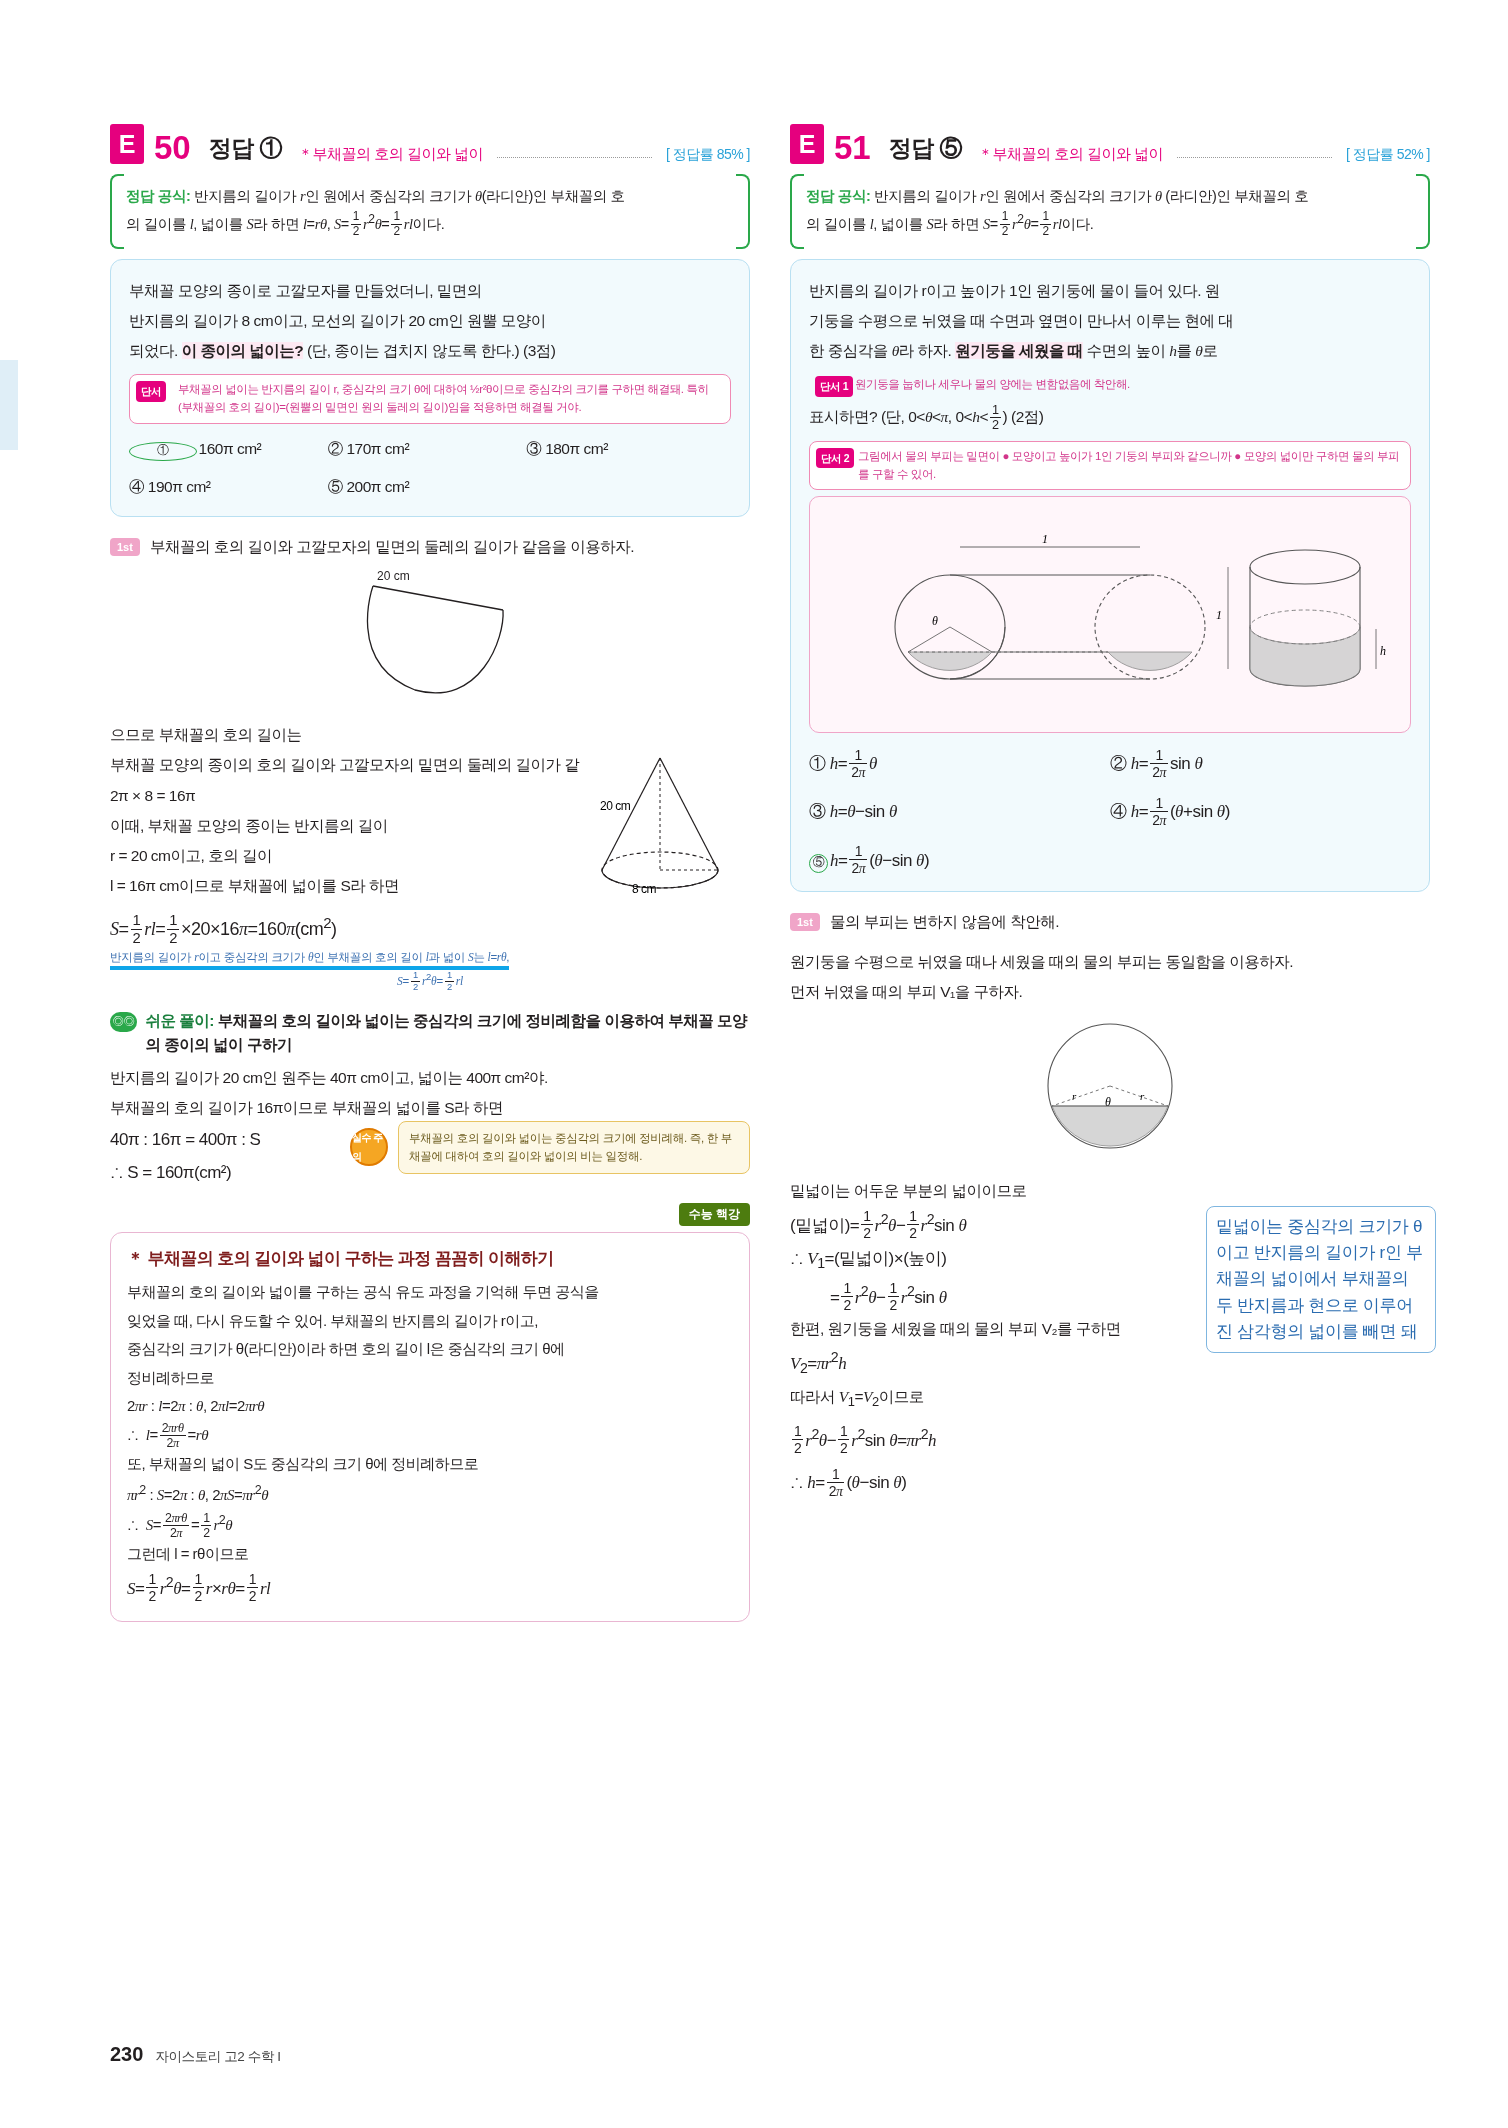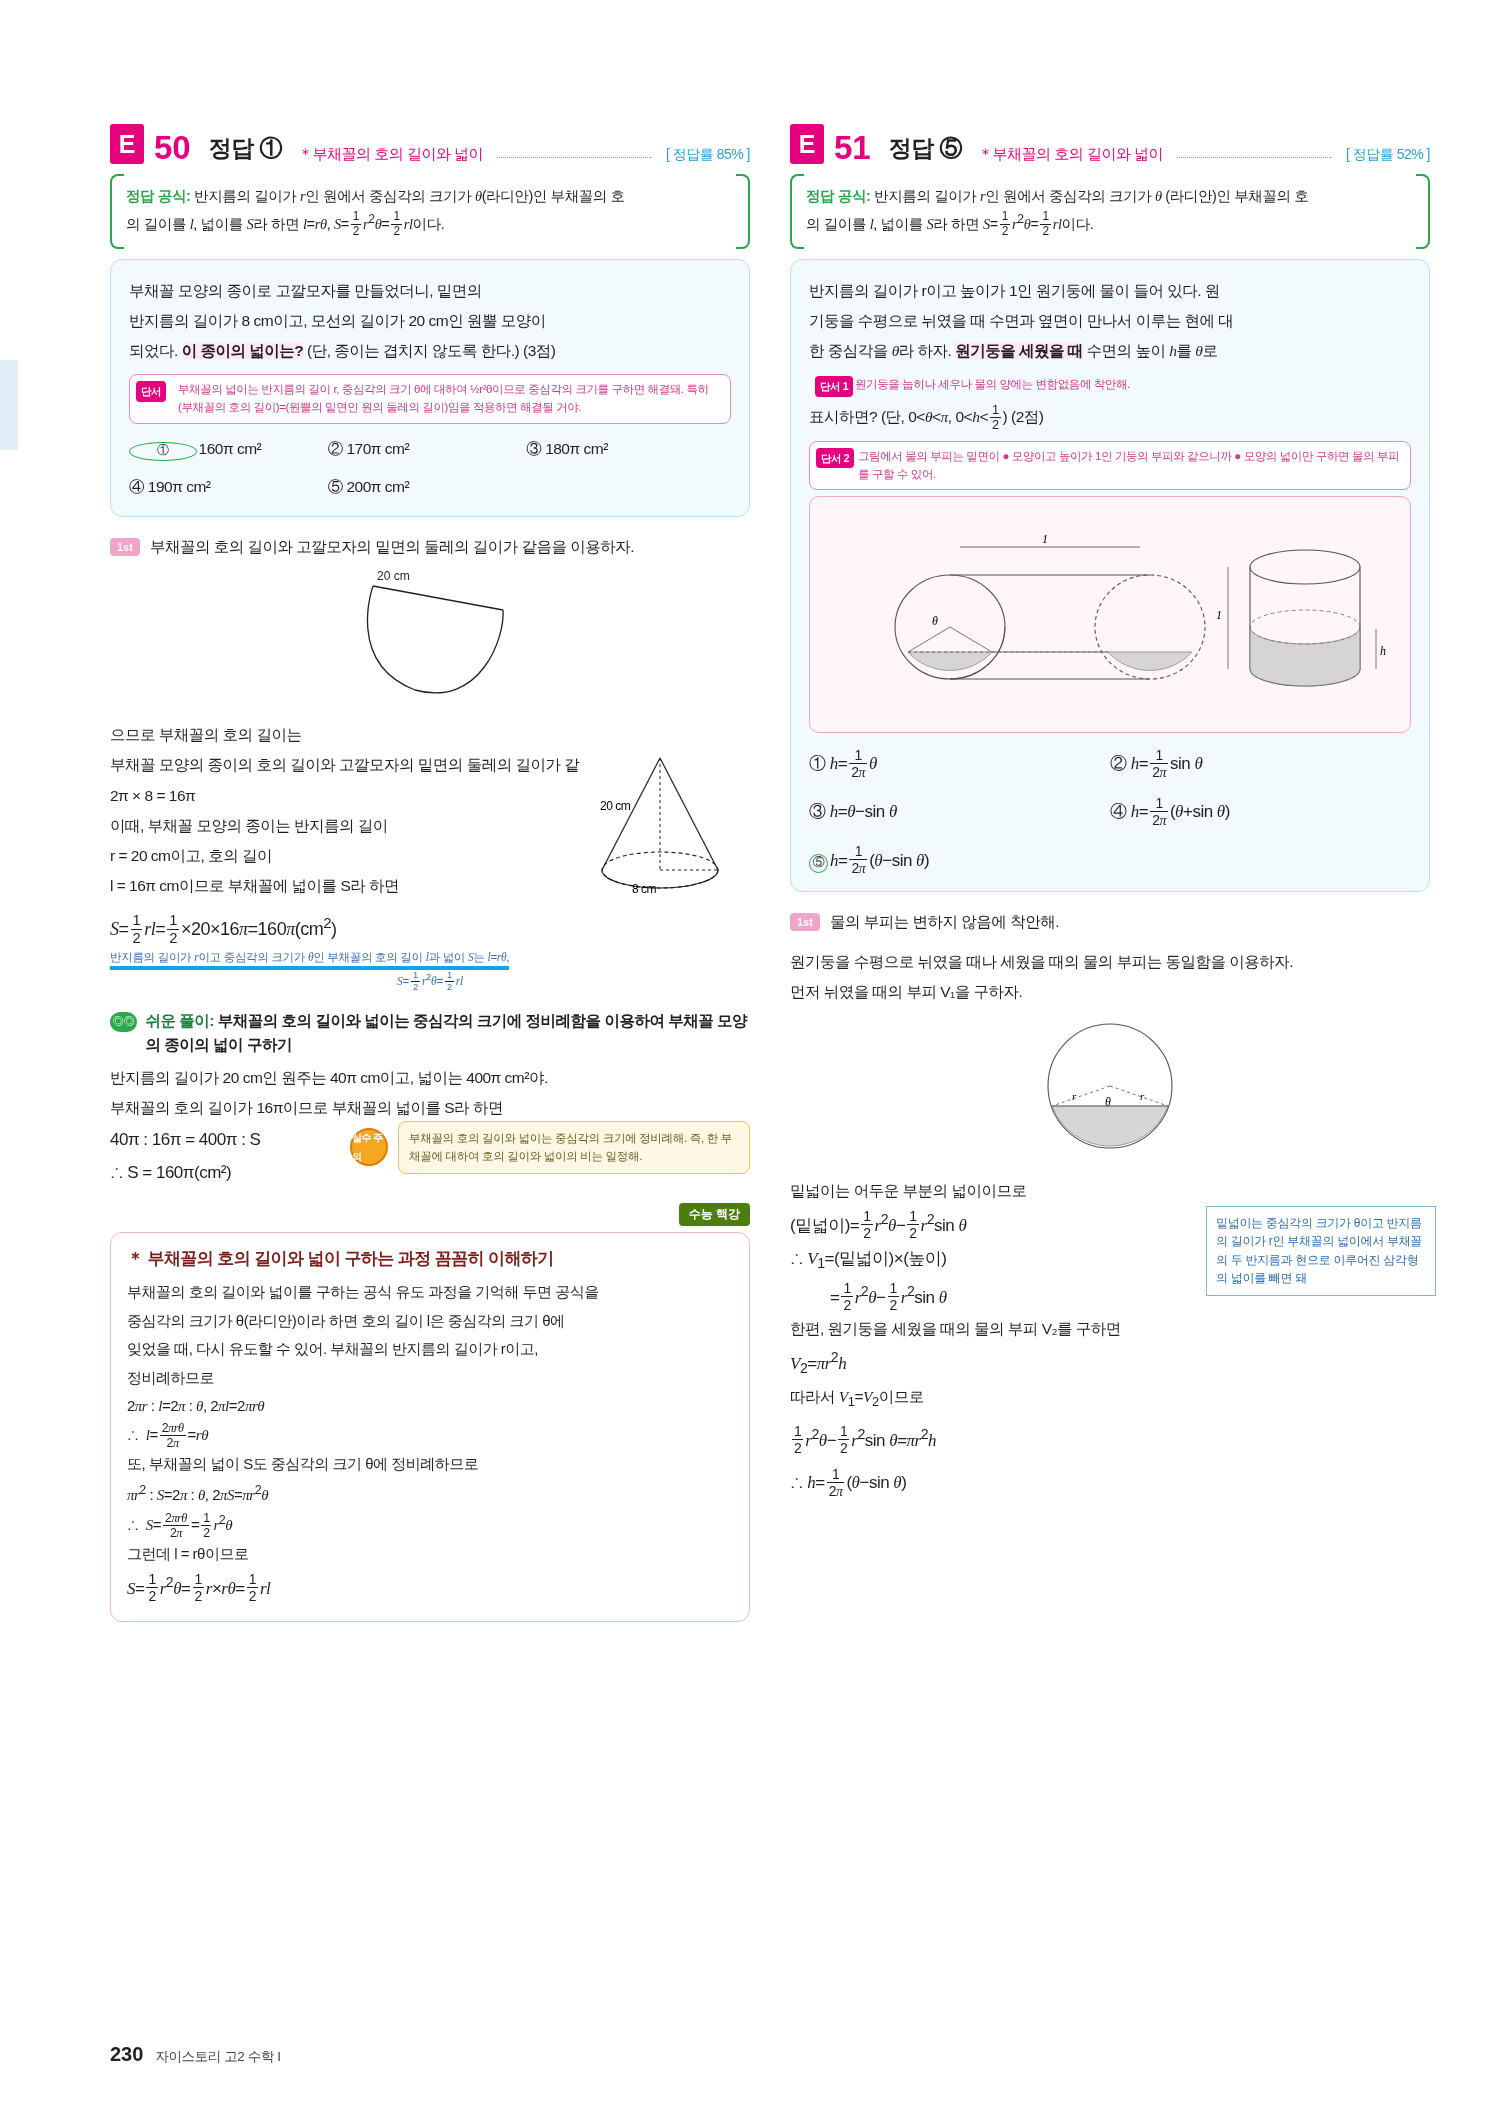--- a/index.html
+++ b/index.html
@@ -126,8 +126,8 @@
 
   
   .bluenote{
-    border:1px solid #7fb6e0;border-radius:0;background:#fff;
-    padding:7px 9px;font-size:12px;line-height:1.55;color:#2b6cb0;letter-spacing:-.3px;
+    border:1px solid #7fb6e0;border-radius:8px;background:#fff;
+    padding:7px 9px;font-size:17px;line-height:1.55;color:#2b6cb0;letter-spacing:-.3px;
   }
 
   

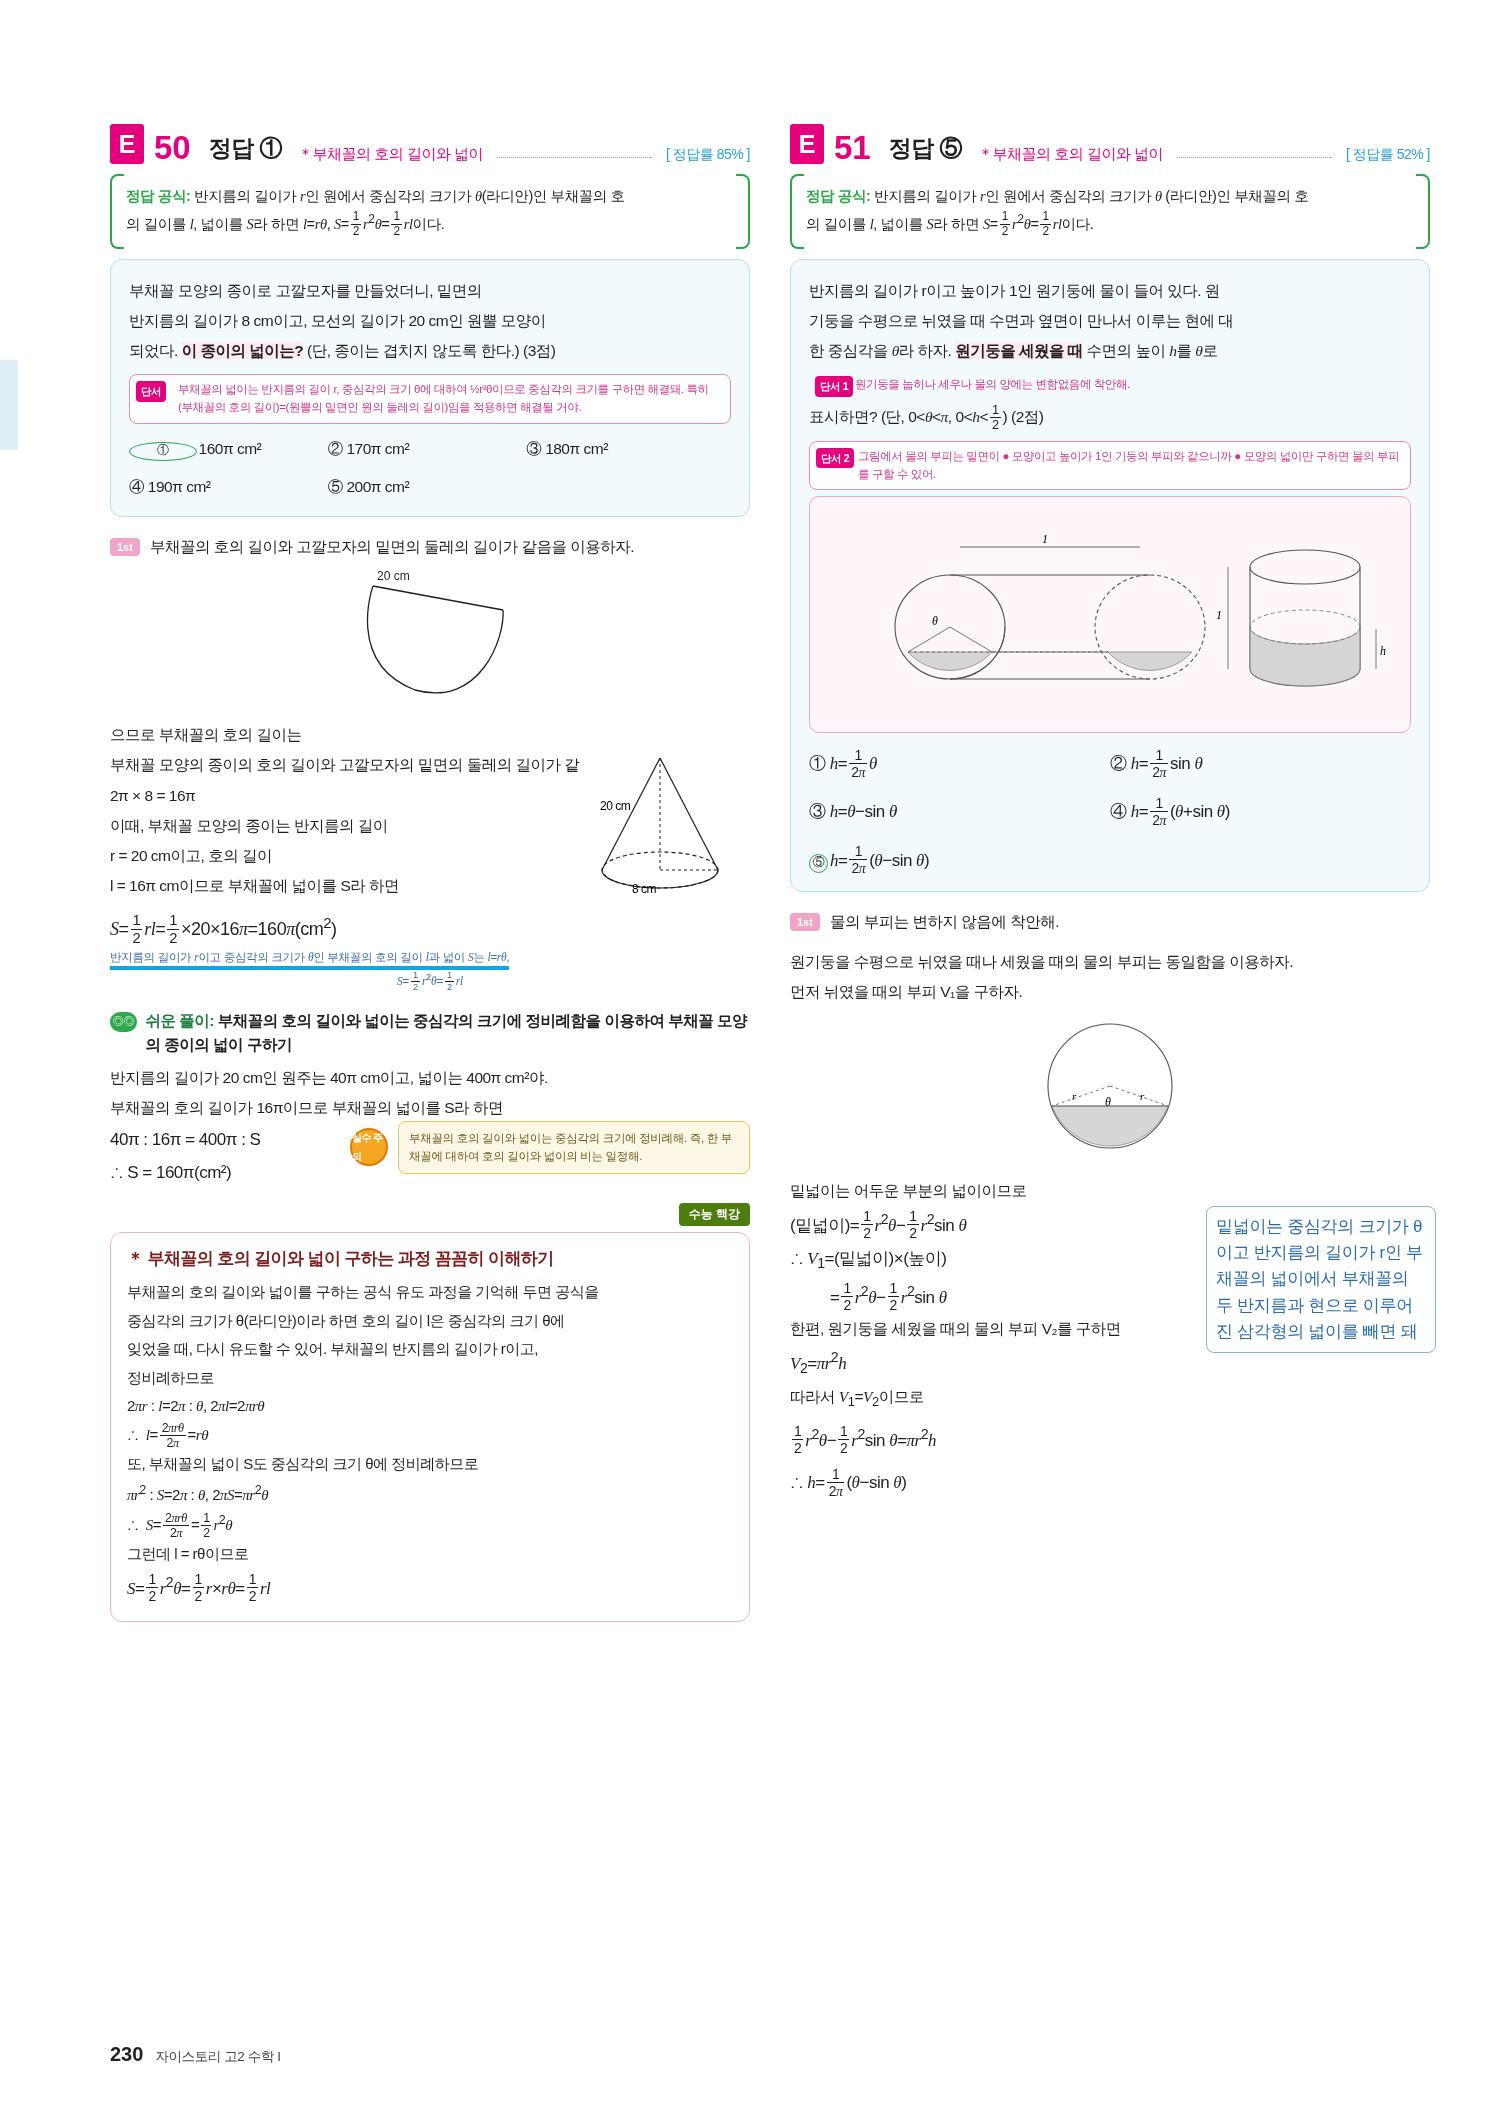--- a/index.html
+++ b/index.html
@@ -269,8 +269,8 @@
       <h3>＊ 부채꼴의 호의 길이와 넓이 구하는 과정 꼼꼼히 이해하기</h3>
       <div class="t">
         <div>부채꼴의 호의 길이와 넓이를 구하는 공식 유도 과정을 기억해 두면 공식을</div>
+        <div>잊었을 때, 다시 유도할 수 있어. 부채꼴의 반지름의 길이가 r이고,</div>
         <div>중심각의 크기가 θ(라디안)이라 하면 호의 길이 l은 중심각의 크기 θ에</div>
-        <div>잊었을 때, 다시 유도할 수 있어. 부채꼴의 반지름의 길이가 r이고,</div>
         <div>정비례하므로</div>
         <div>2<span class="it">πr</span> : <span class="it">l</span>=2<span class="it">π</span> : <span class="it">θ</span>, 2<span class="it">πl</span>=2<span class="it">πrθ</span></div>
         <div>∴&nbsp; <span class="it">l</span>=<span class="frac"><span class="n">2<span class="it">πrθ</span></span><span class="d">2<span class="it">π</span></span></span>=<span class="it">rθ</span></div>

